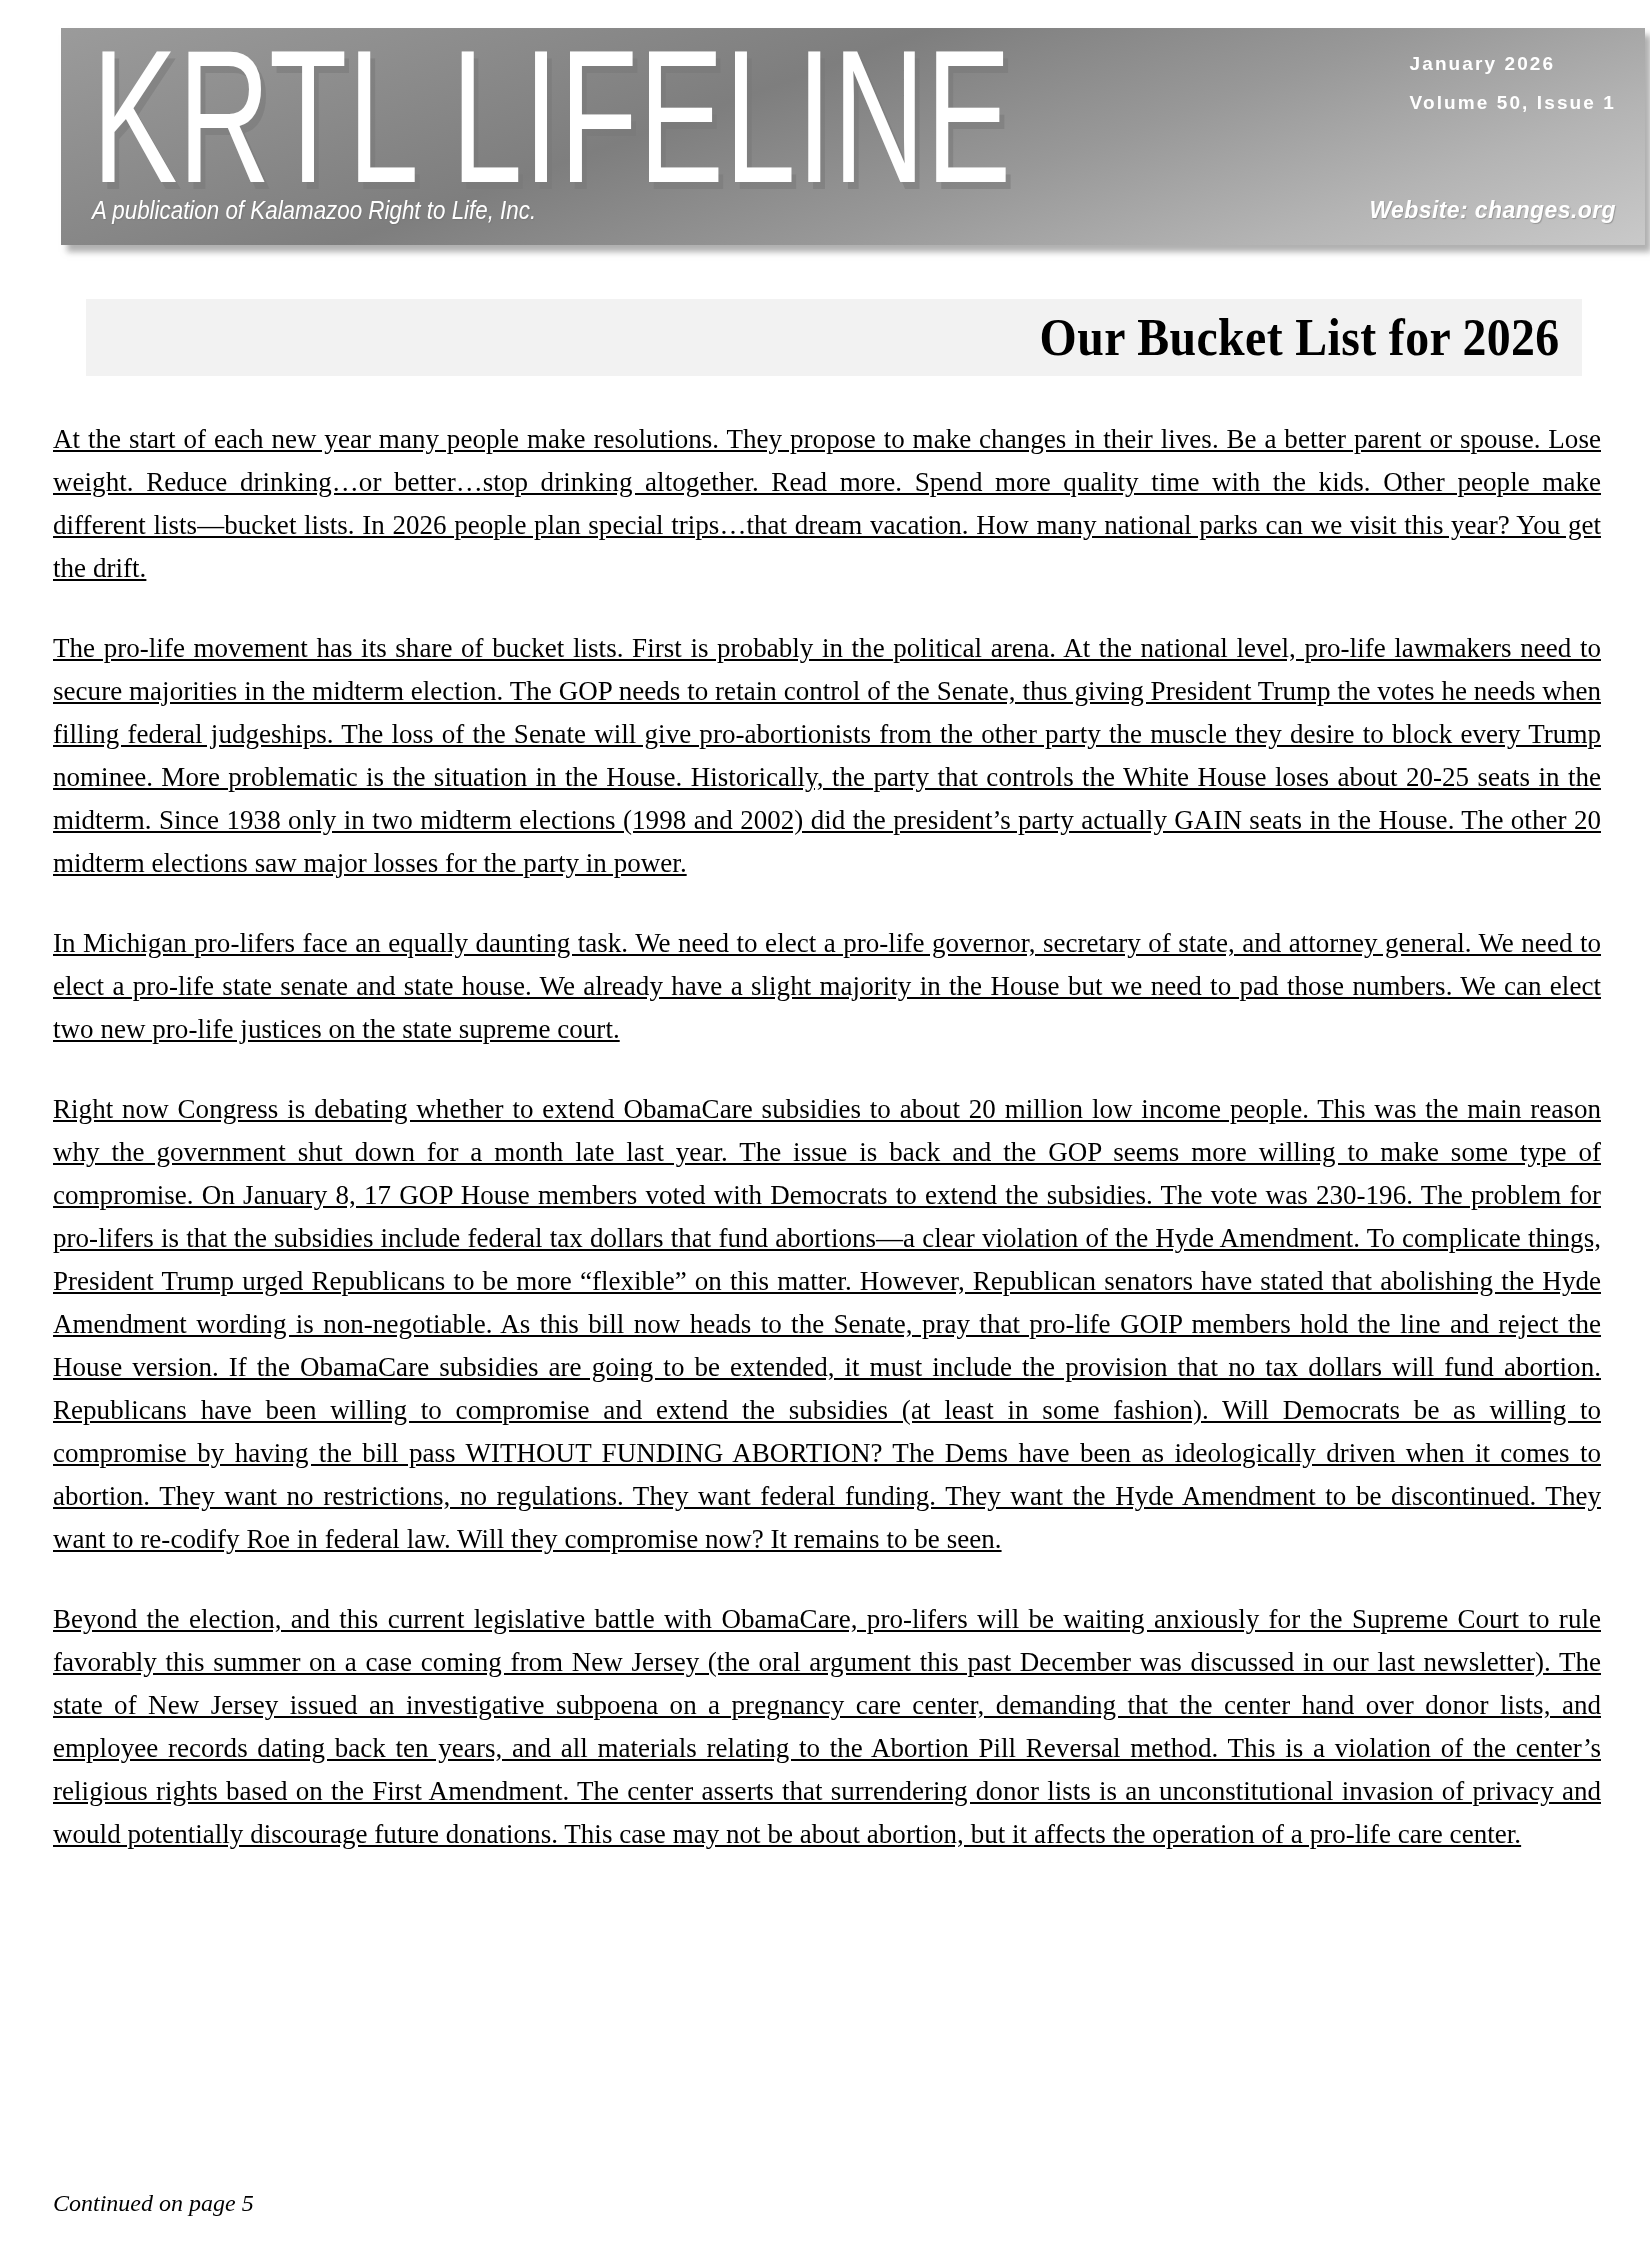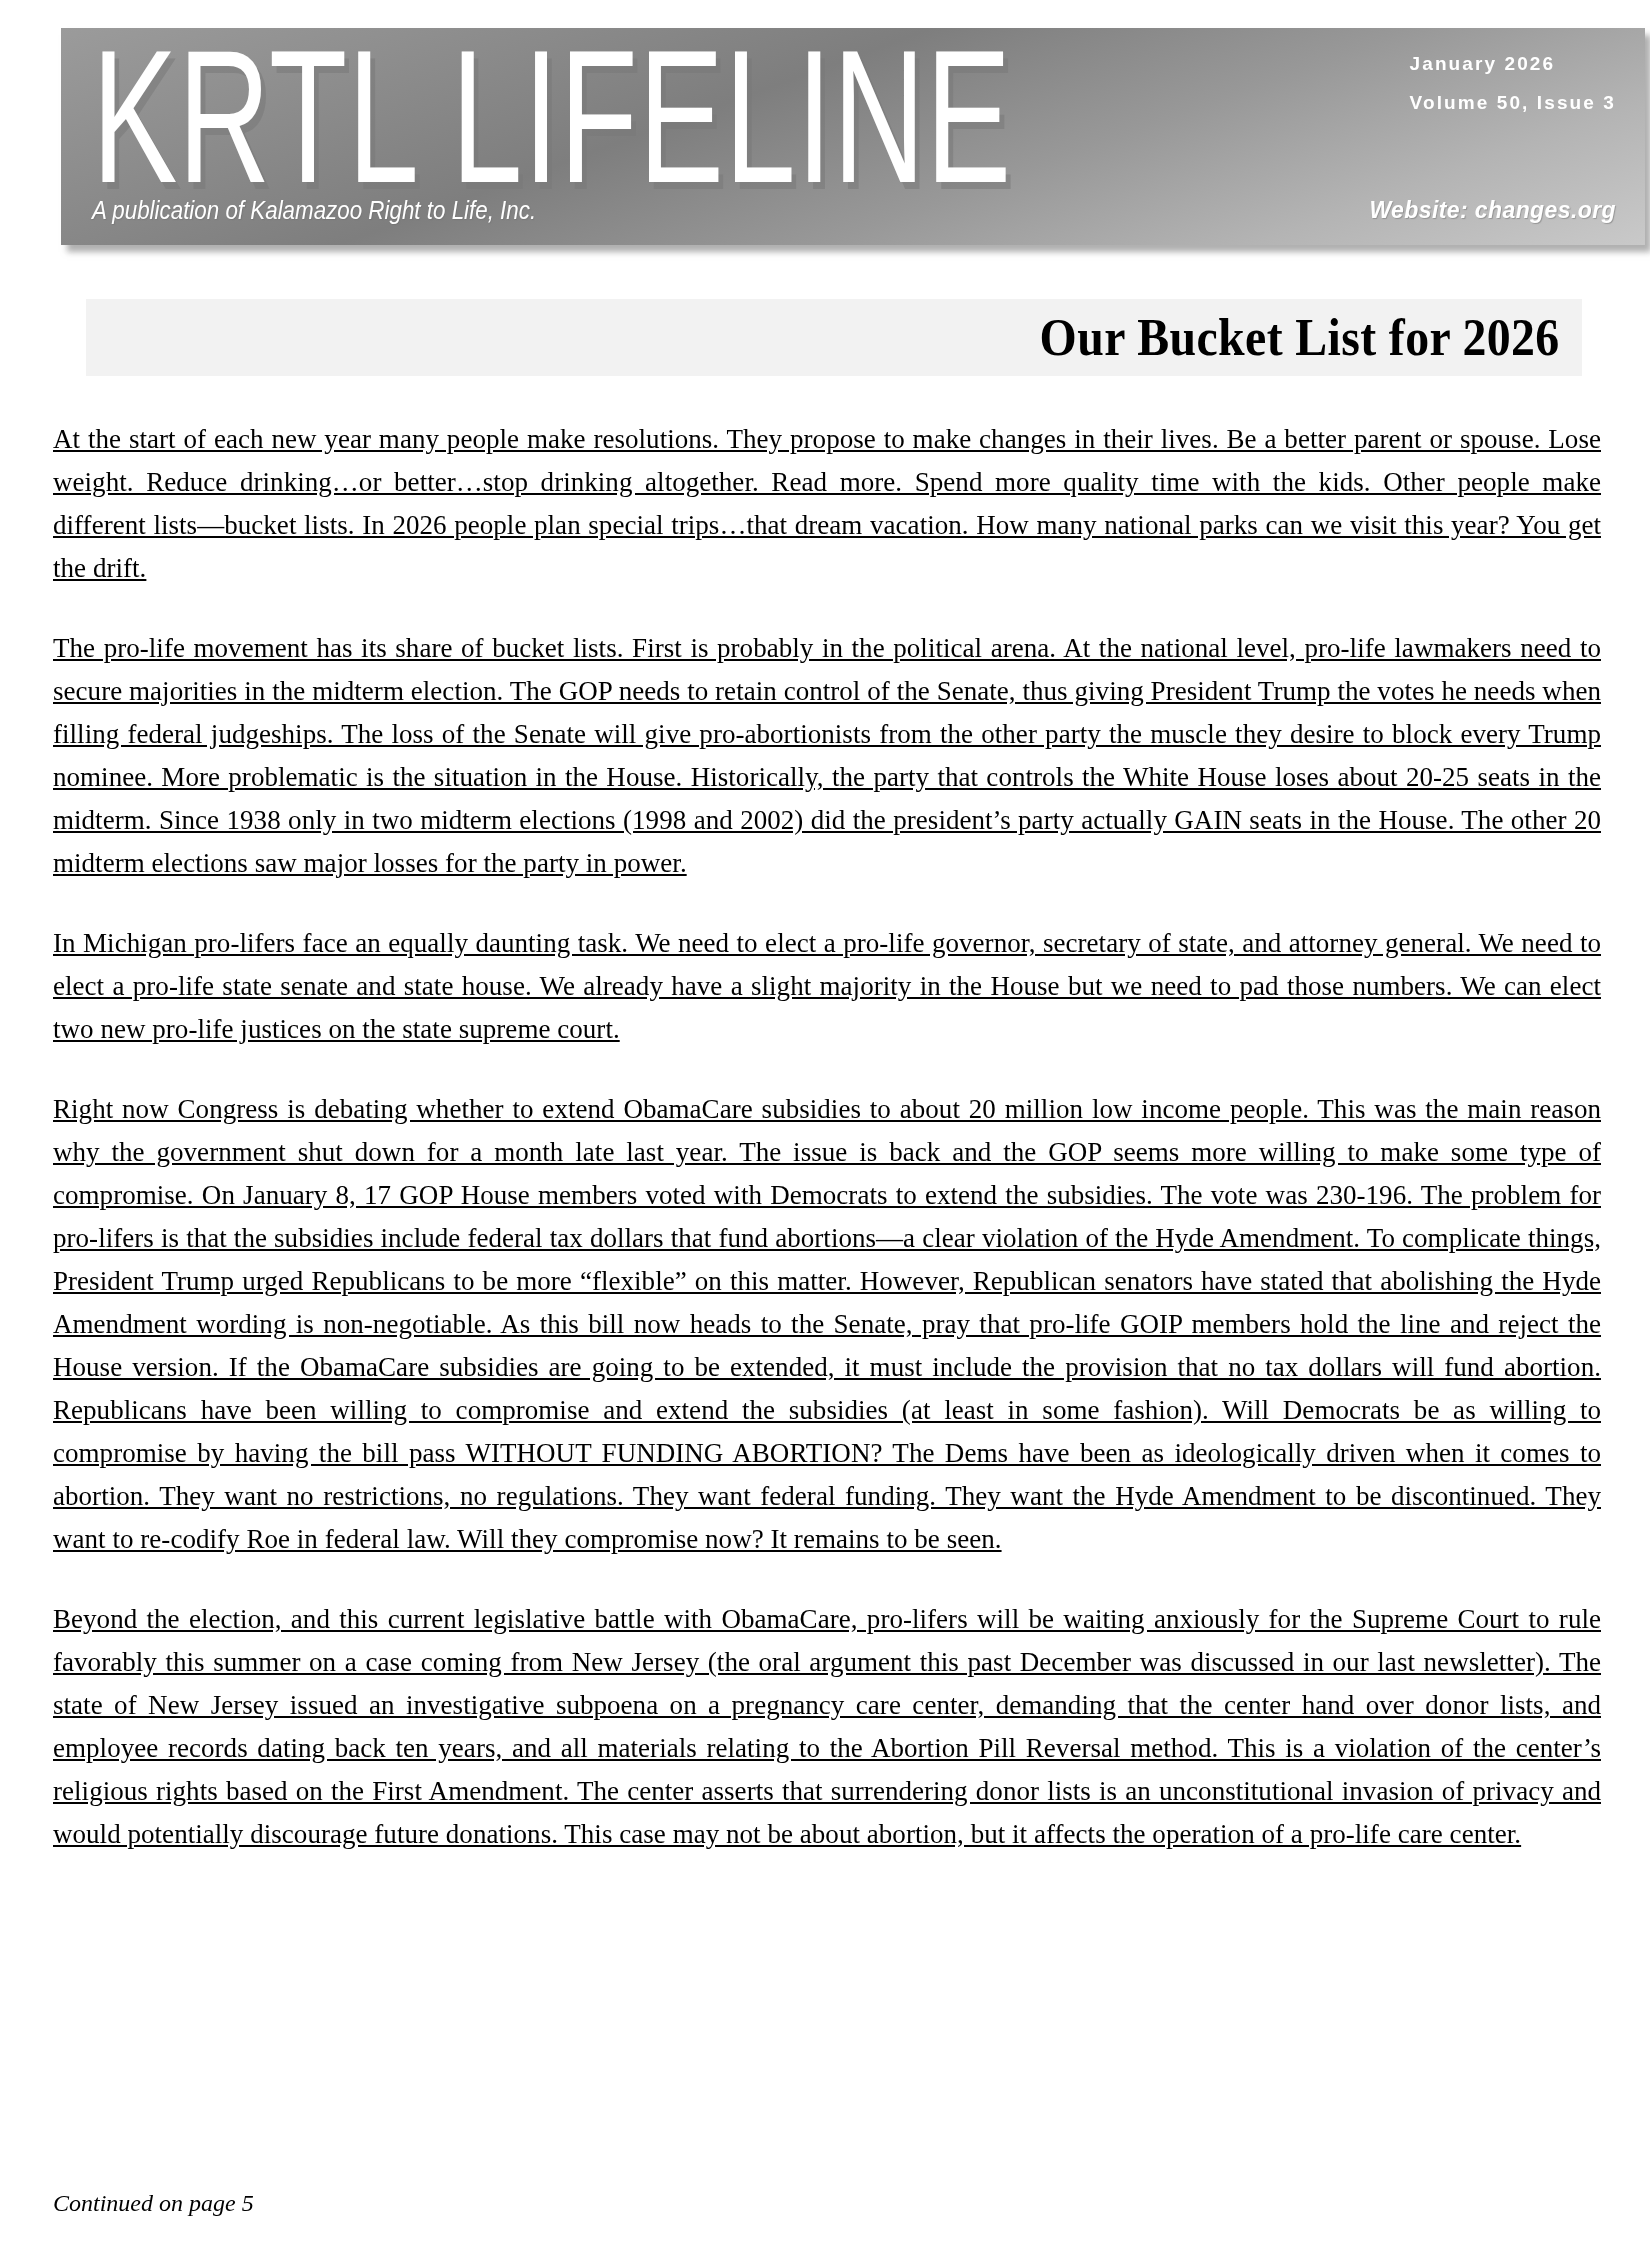--- a/index.html
+++ b/index.html
@@ -158,7 +158,7 @@
     <div class="mast-tagline">A publication of Kalamazoo Right to Life, Inc.</div>
     <div class="mast-meta">
       <div>January 2026</div>
-      <div>Volume 50, Issue 3</div>
+      <div>Volume 50, Issue 1</div>
     </div>
     <div class="mast-web">Website: changes.org</div>
   </div>

